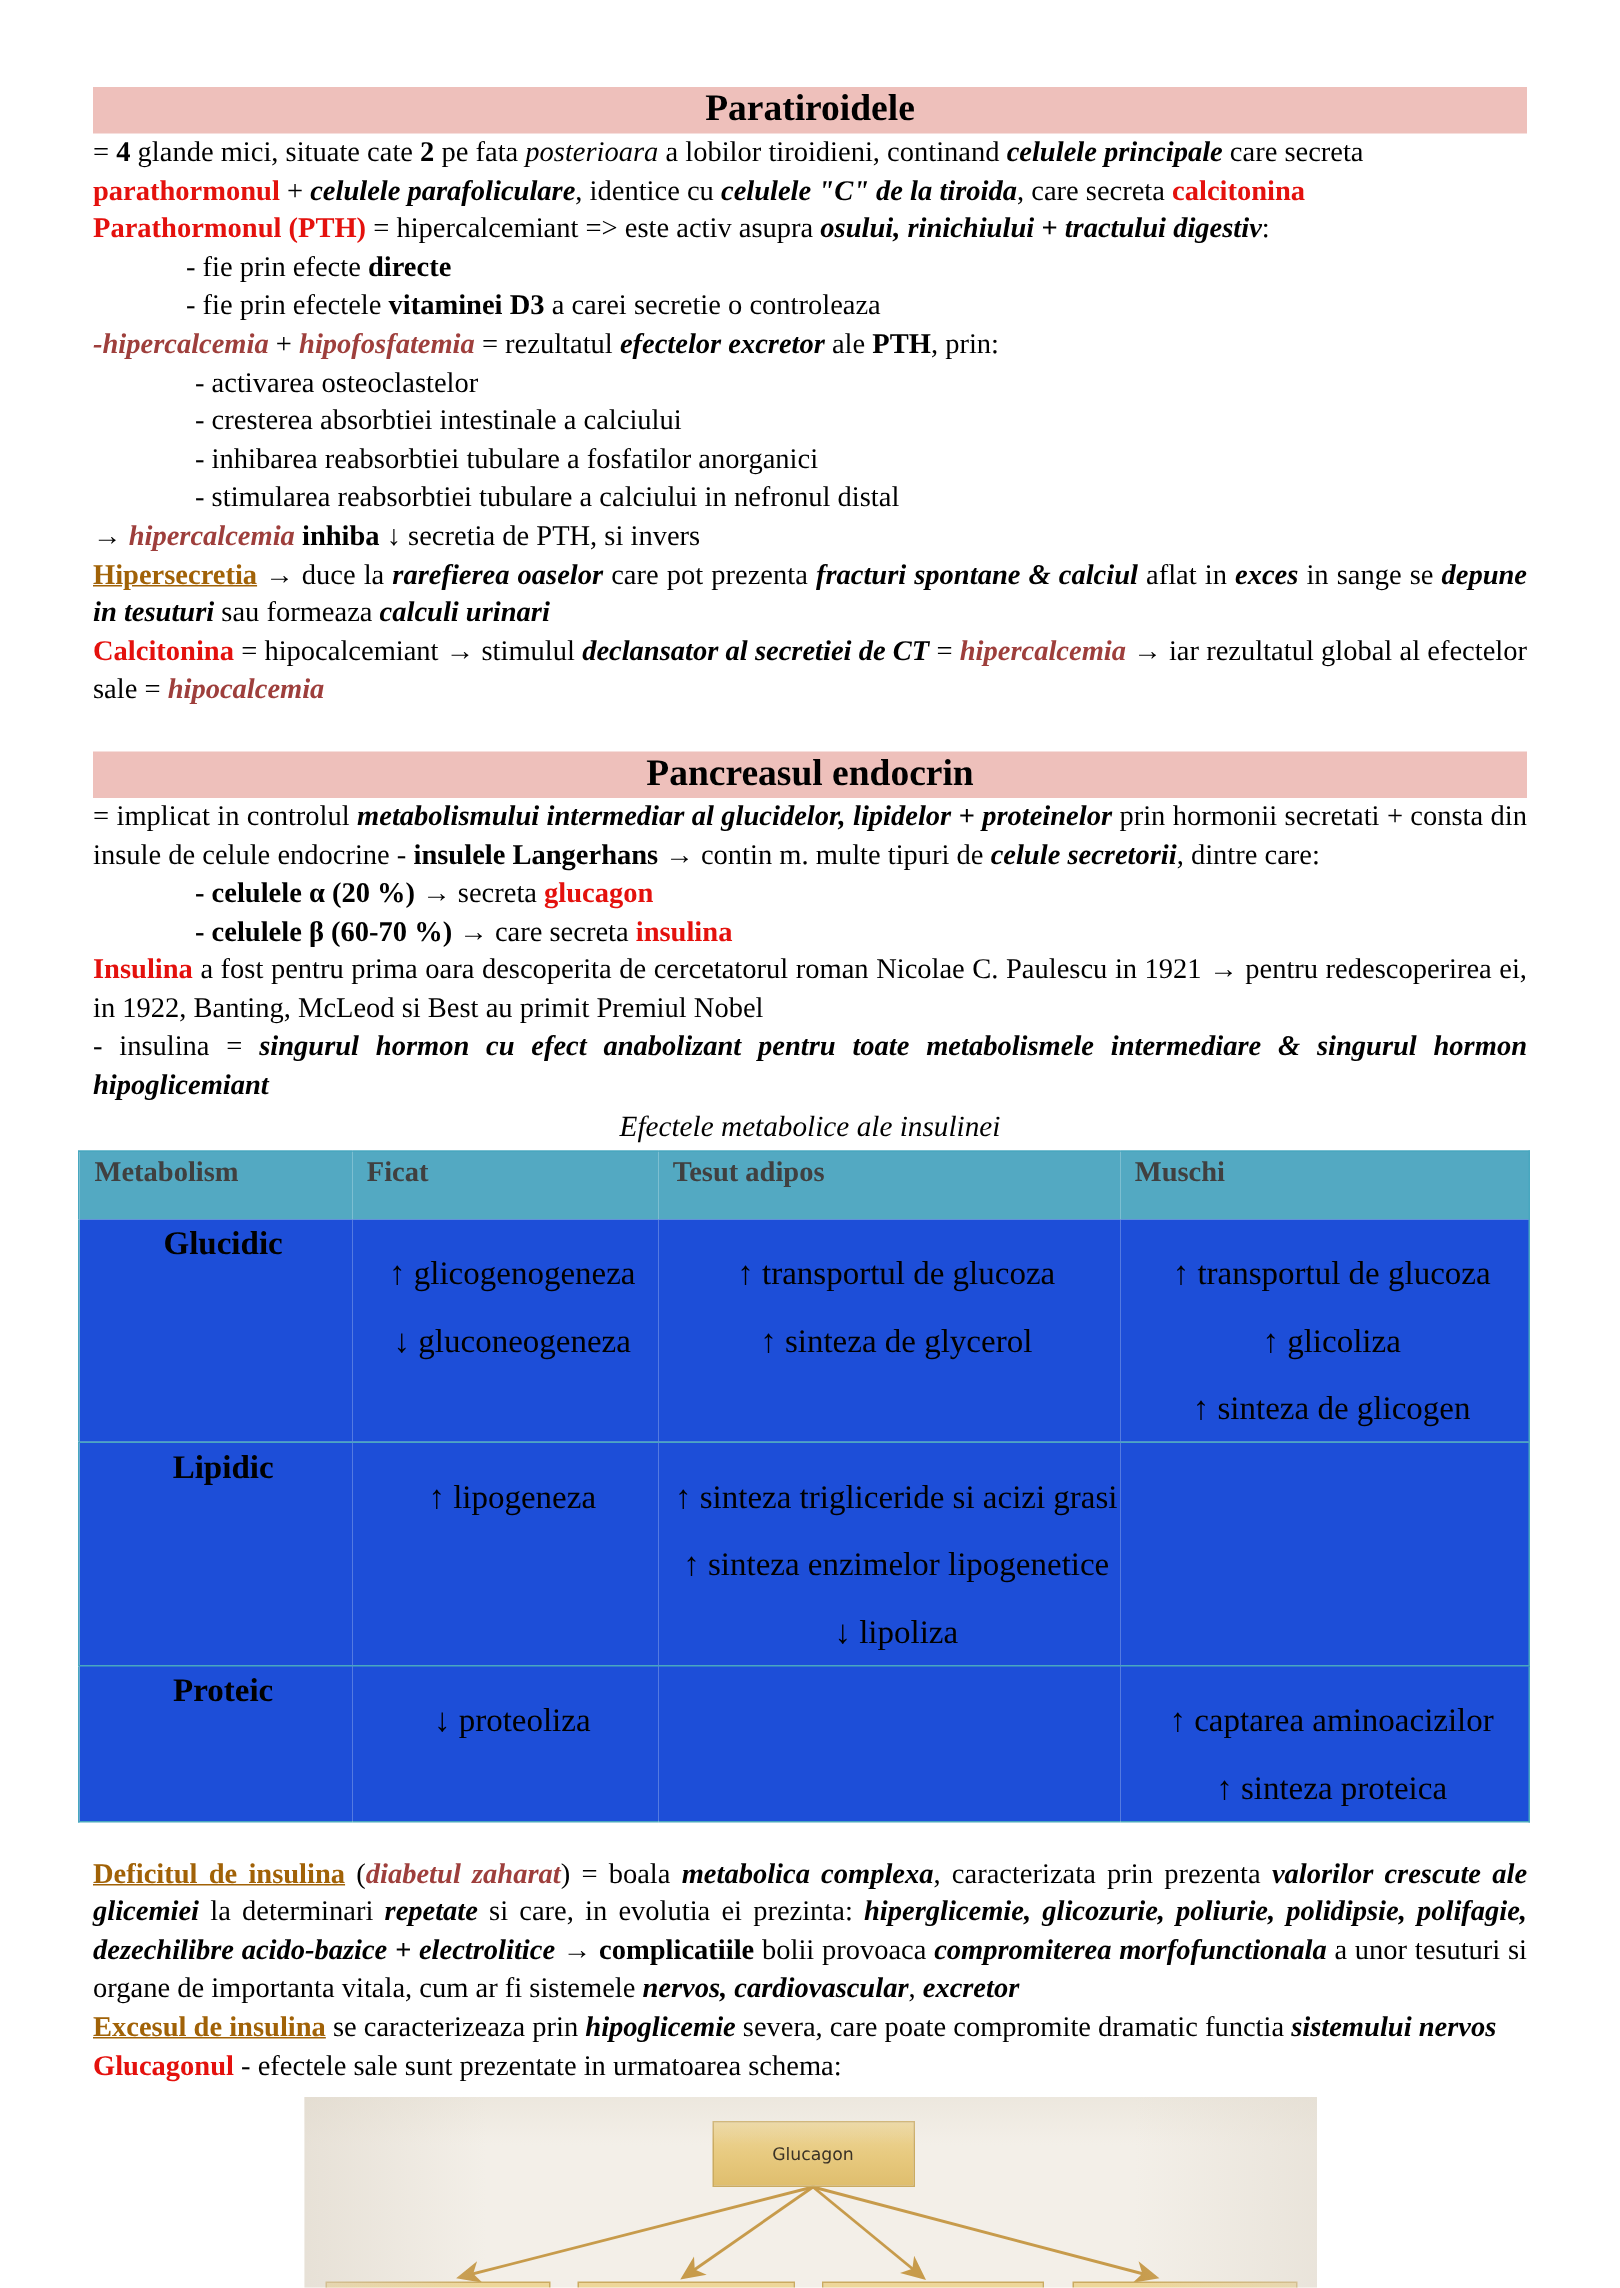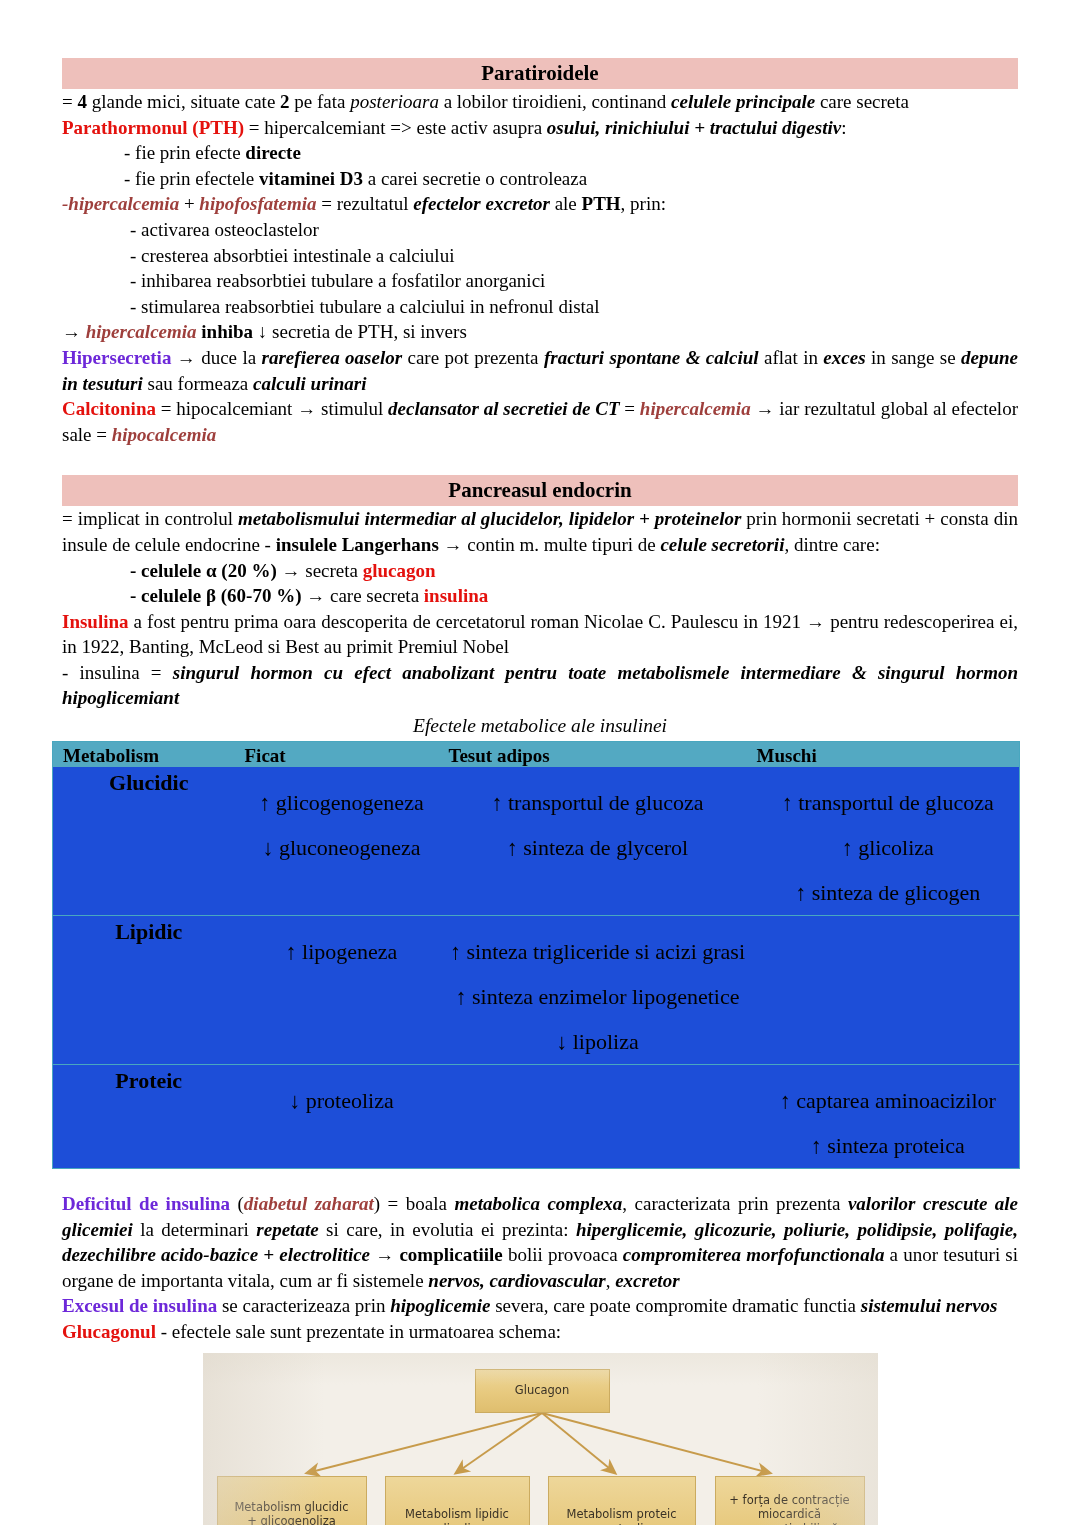--- a/index.html
+++ b/index.html
@@ -27,7 +27,7 @@
     background: #eec0bb;
     text-align: center;
     font-weight: bold;
-    font-size: 21px;
+    font-size: 25px;
     line-height: 26px;
     padding: 2px 0 3px 0;
     color: #000;

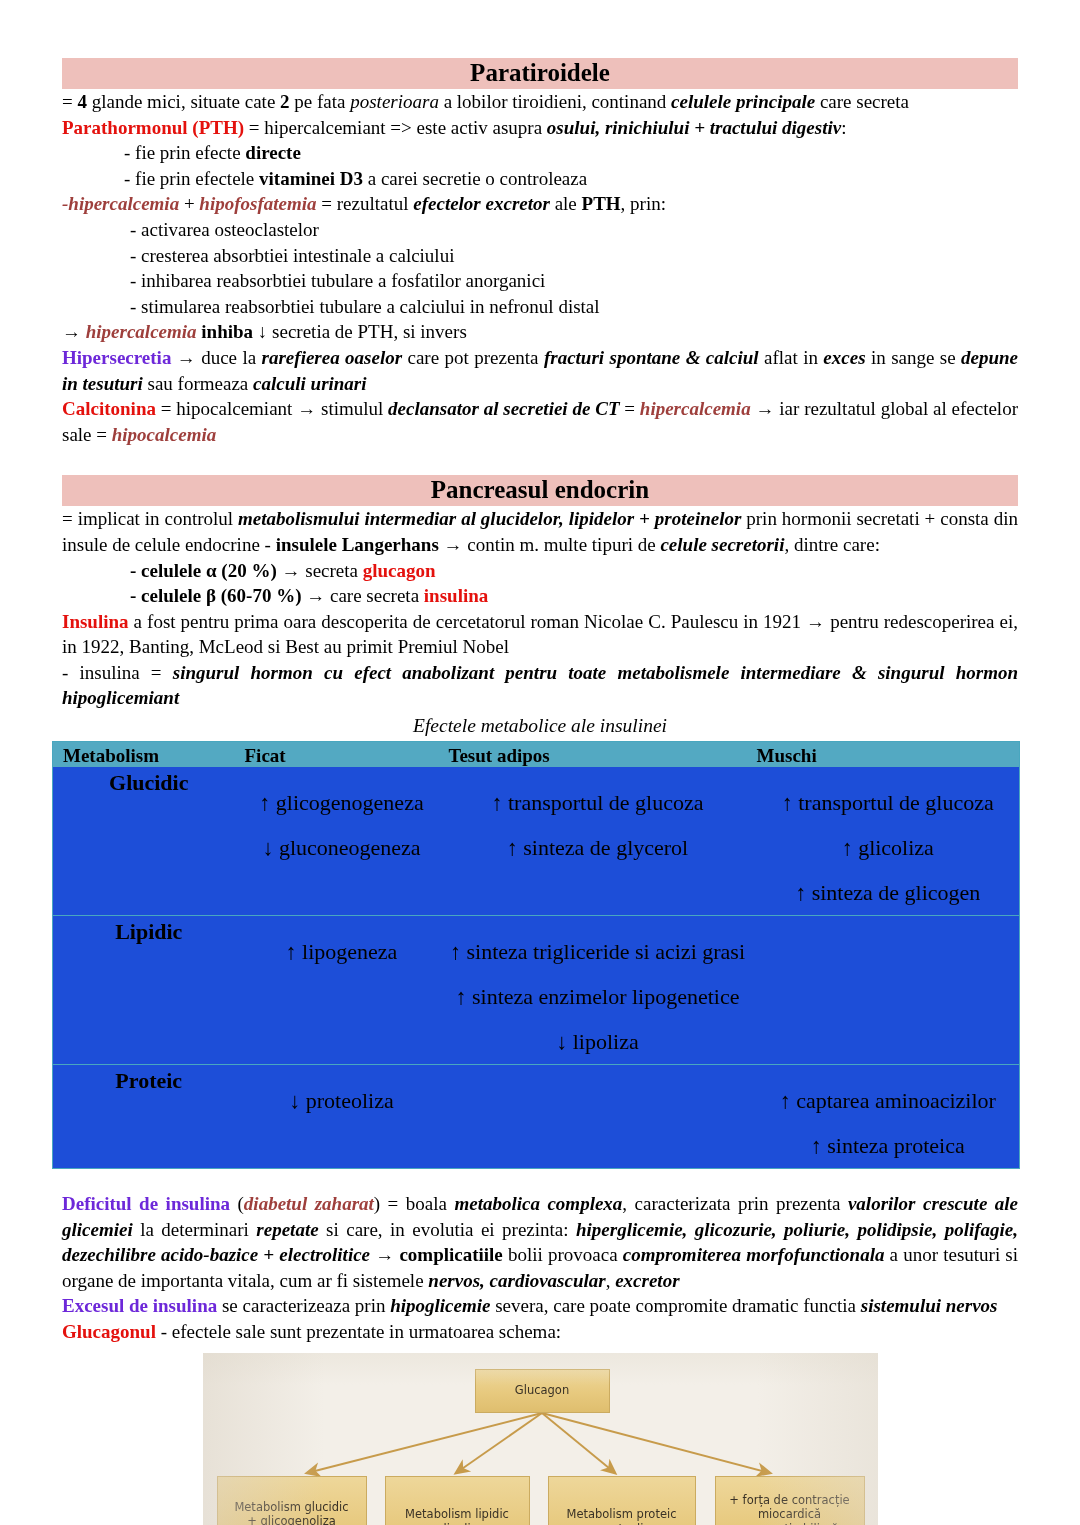--- a/index.html
+++ b/index.html
@@ -166,6 +166,7 @@
 
   <p class="para"><span>= </span><span class="b">4</span><span> glande mici, situate cate </span><span class="b">2</span><span> pe fata </span><span class="i">posterioara</span><span> a lobilor tiroidieni, continand </span><span class="bi">celulele principale</span><span> care secreta </span></p>
 
+  <p class="para nojust"><span class="b red">parathormonul</span><span> + </span><span class="bi">celulele parafoliculare</span><span>, identice cu </span><span class="bi">celulele "C" de la tiroida</span><span>, care secreta </span><span class="b red">calcitonina</span></p>
 
   <p class="para nojust"><span class="b red">Parathormonul (PTH)</span><span> = hipercalcemiant =&gt; este activ asupra </span><span class="bi">osului, rinichiului + tractului digestiv</span><span>:</span></p>
 

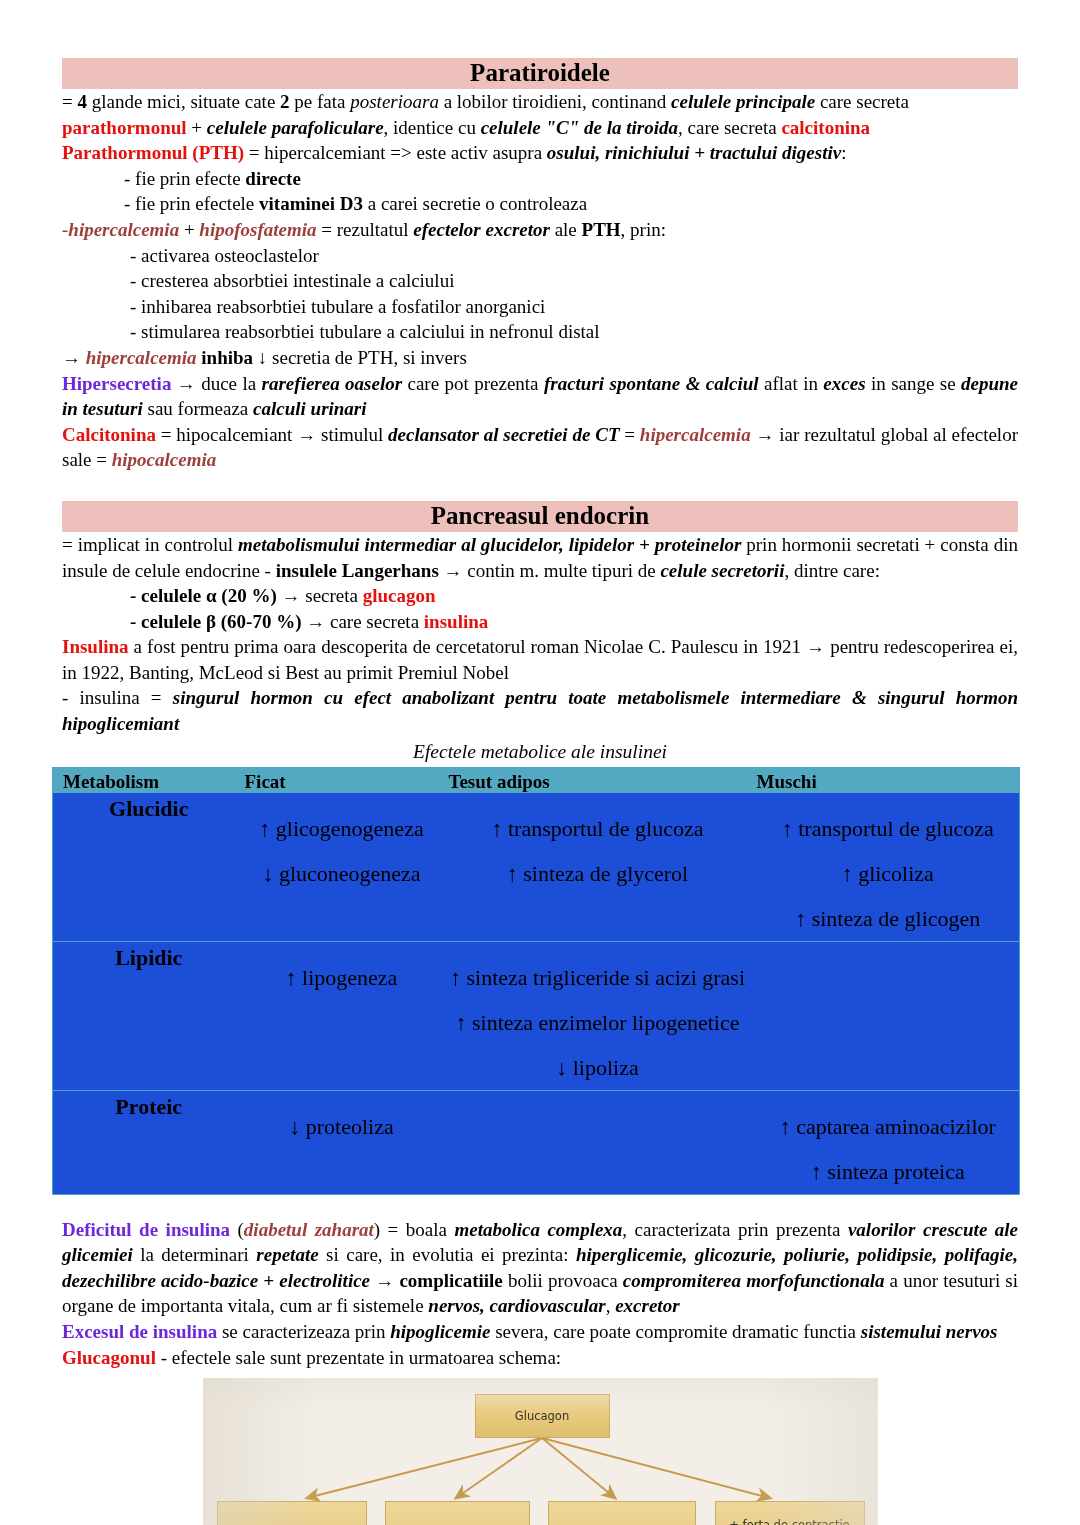--- a/index.html
+++ b/index.html
@@ -52,7 +52,7 @@
   .red { color: #e4110d; }
   .red.b { color: #e4110d; }
   .maroon { color: #9e3f3c; }
-  .navy { color: #6d28d9; }
+  .navy { color: #a16207; text-decoration: underline; }
 
   
   .table-caption {

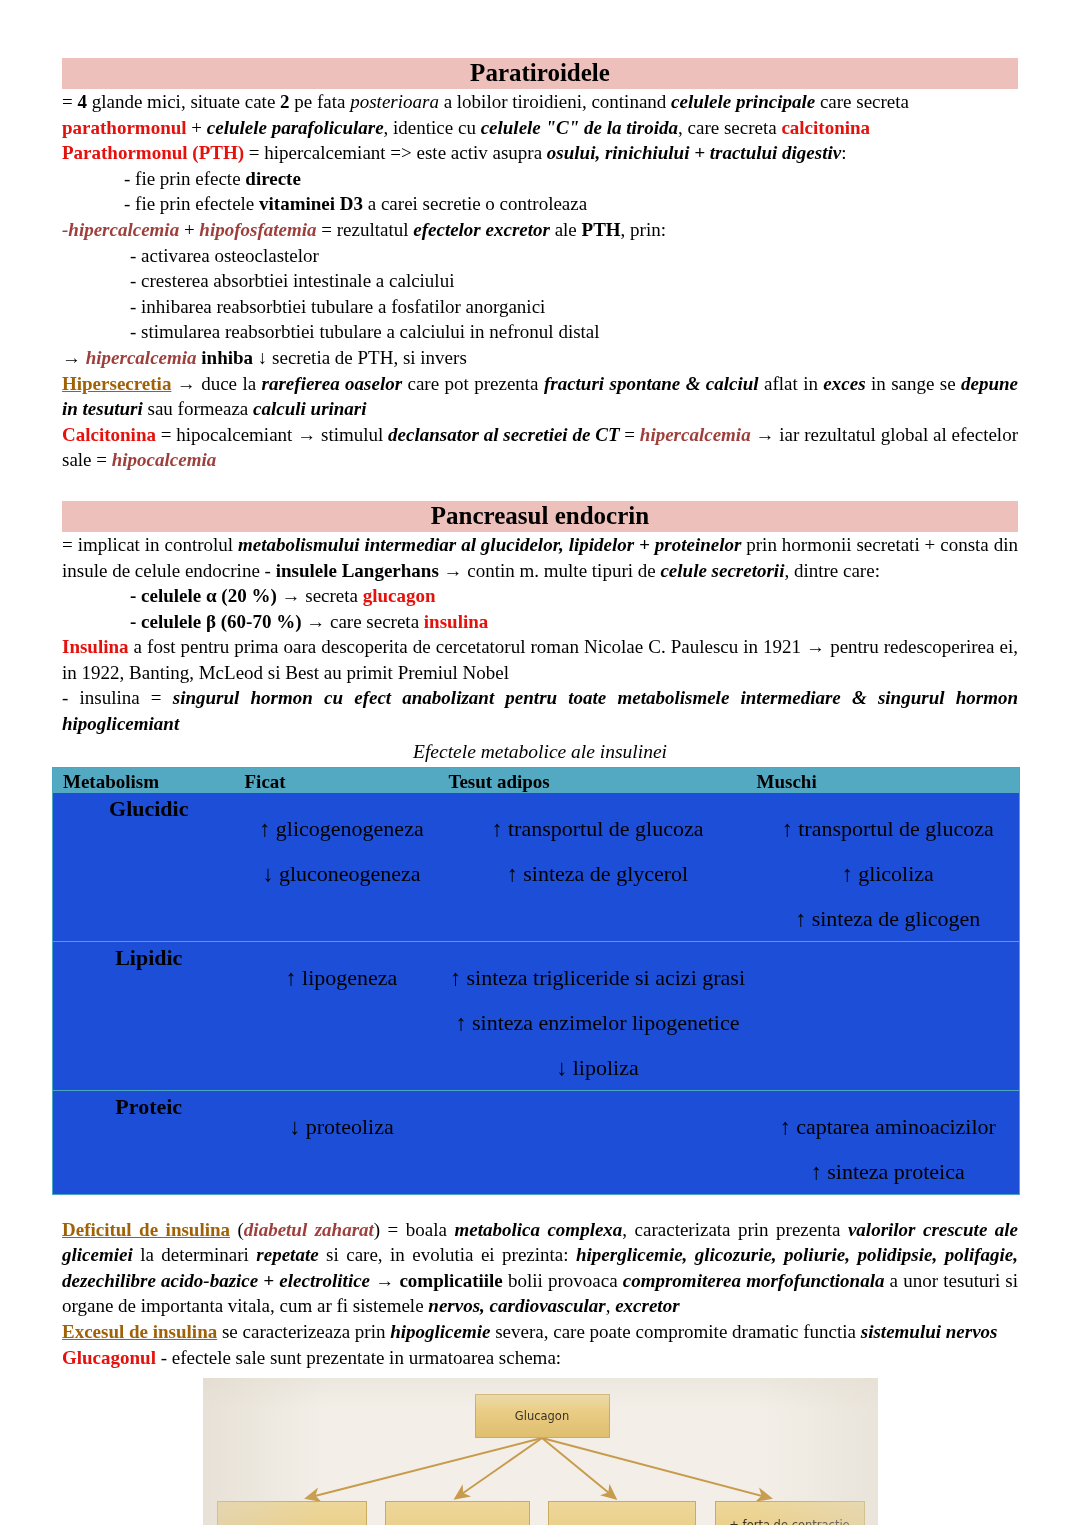--- a/index.html
+++ b/index.html
@@ -75,11 +75,11 @@
   }
   table.metab th {
     background: #53a9c2;
-    color: #000000;
+    color: #404040;
     font-weight: bold;
     font-size: 19px;
     text-align: left;
-    padding: 3px 0 0 10px;
+    padding: 3px 0 20px 10px;
     vertical-align: top;
     border: none;
   }

